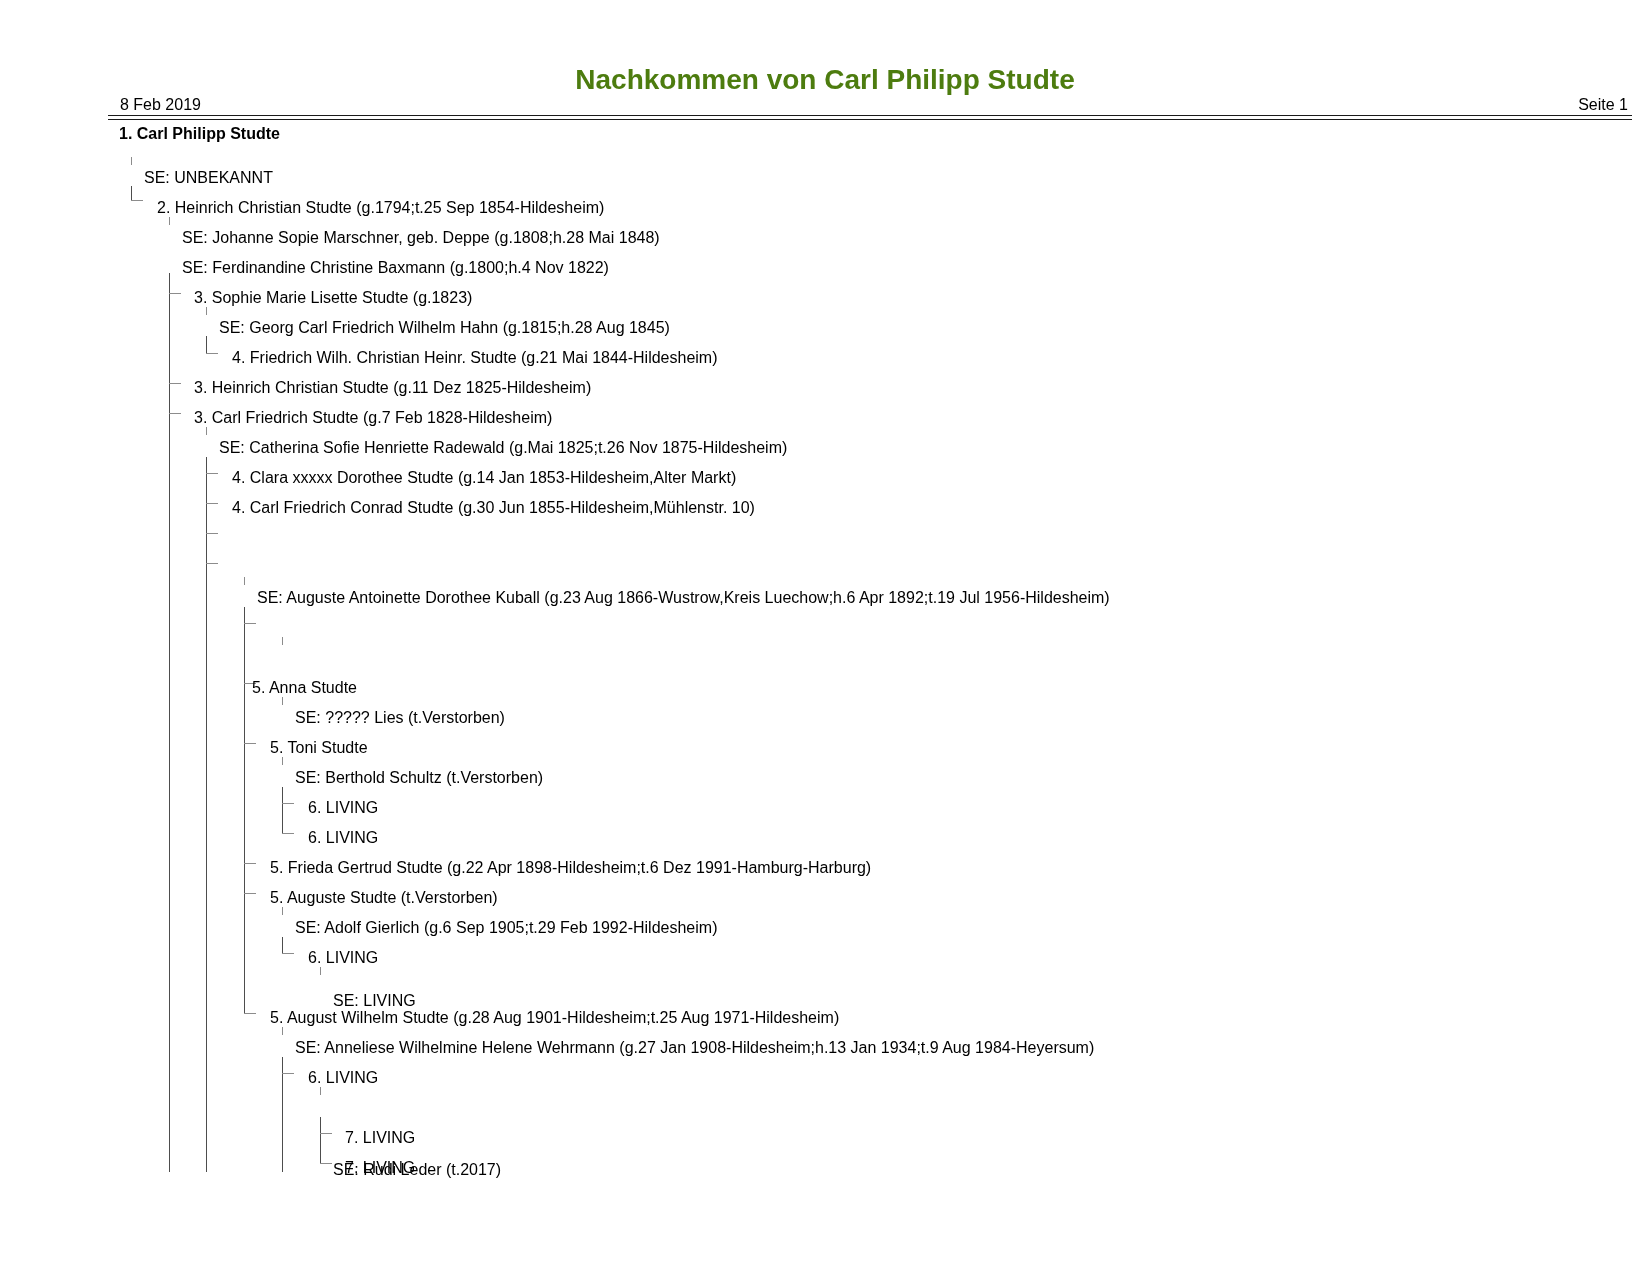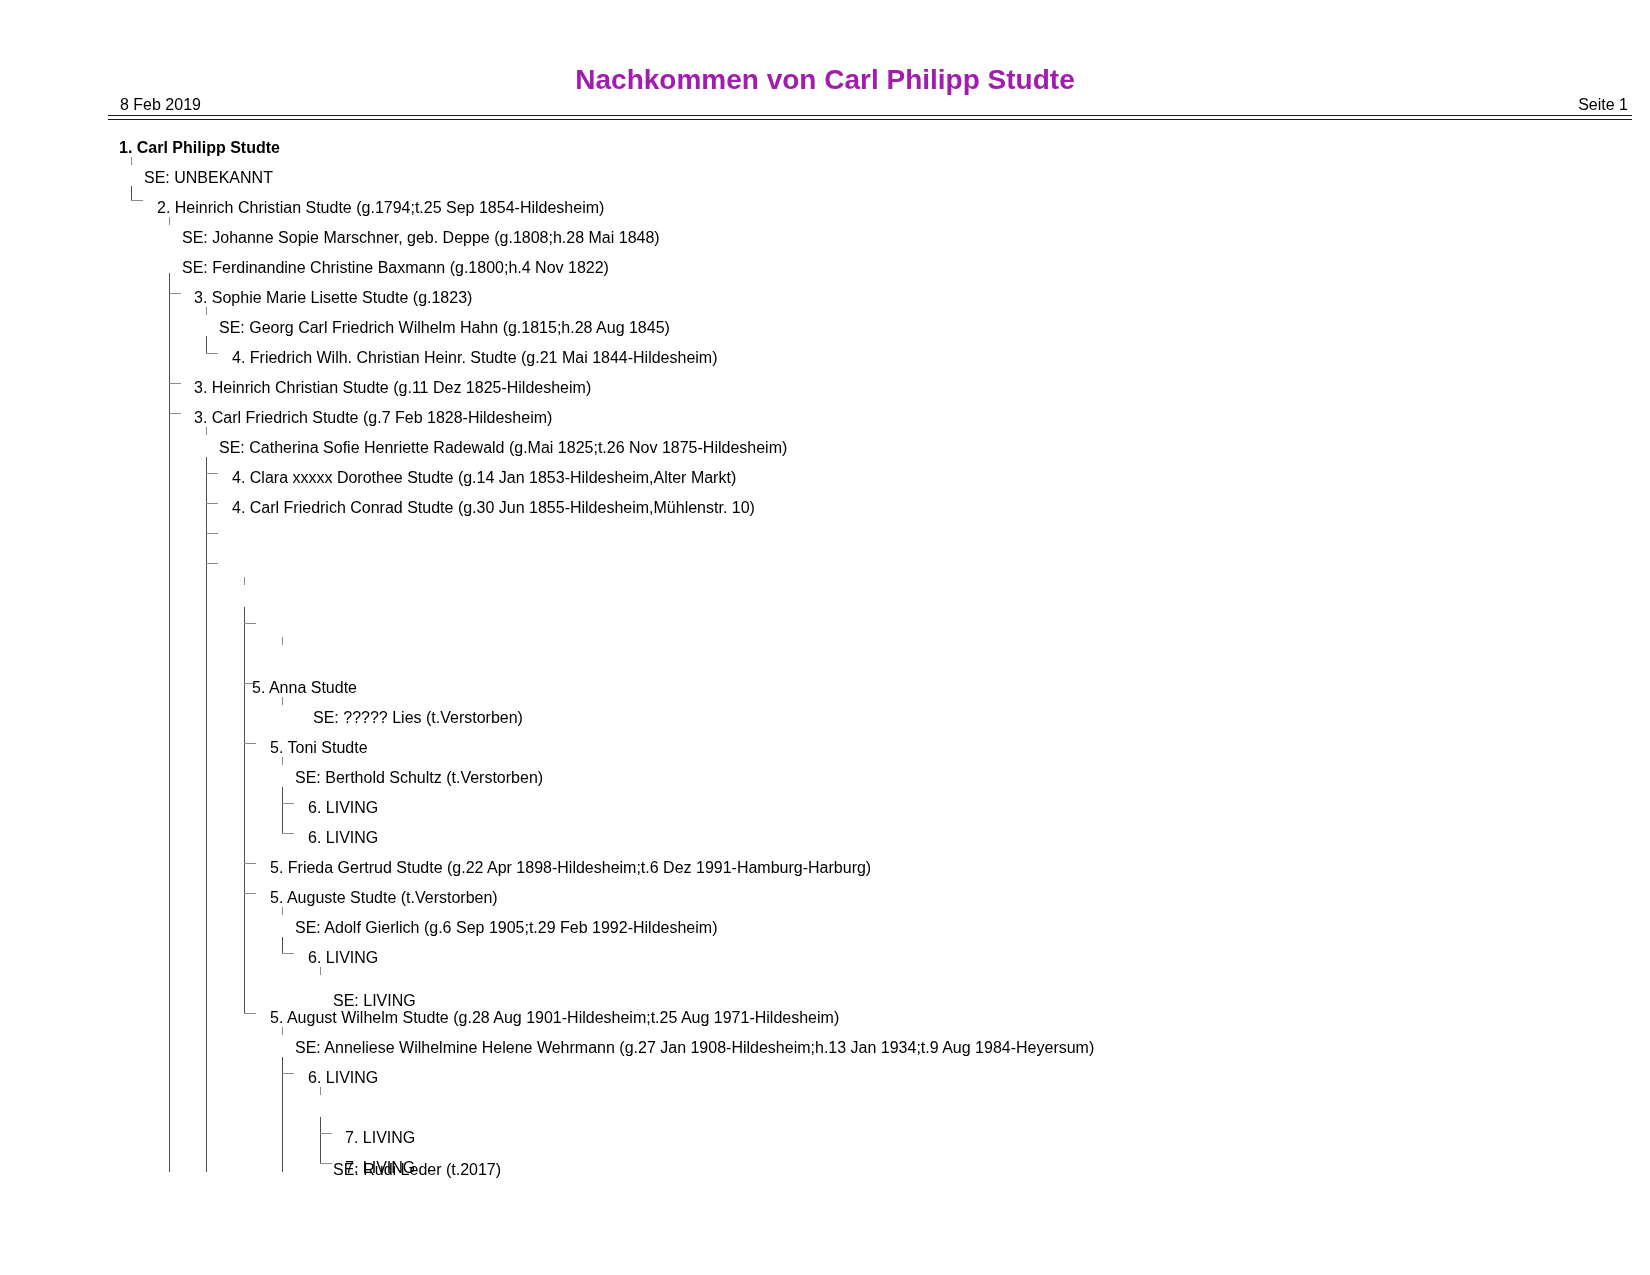--- a/index.html
+++ b/index.html
@@ -13,7 +13,7 @@
   }
   .title{
     position:absolute;top:64px;left:0;width:1650px;
-    text-align:center;font-size:28px;font-weight:bold;color:#a21caf;
+    text-align:center;font-size:28px;font-weight:bold;color:#4d7c0f;
   }
   .hdr-date{position:absolute;left:120px;top:96px;font-size:16px;}
   .hdr-page{position:absolute;right:22px;top:96px;font-size:16px;}

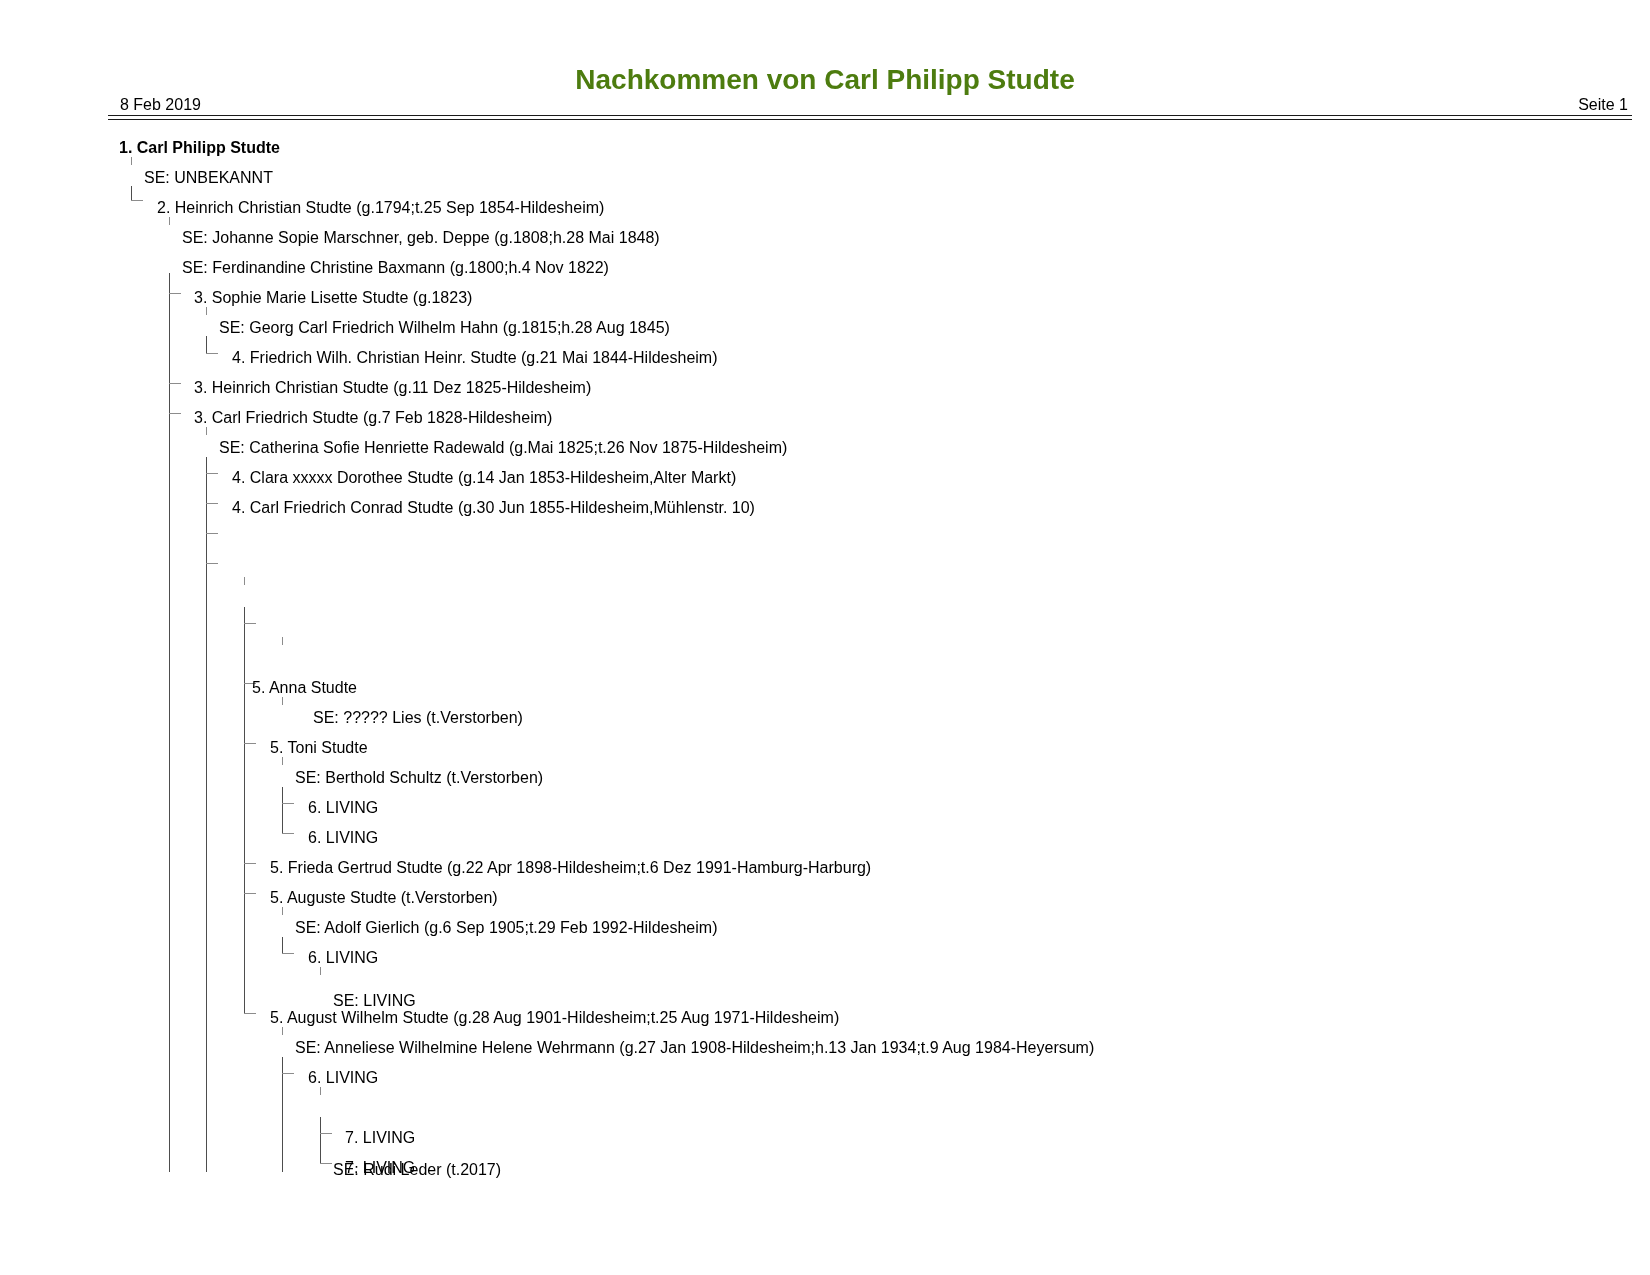--- a/index.html
+++ b/index.html
@@ -92,7 +92,7 @@
     <div class="tk" style="left:320px;top:1163px"></div>
   </div>
 
-  <div class="ln b" style="left:119px;top:138px">1. Carl Philipp Studte</div>
+  <div class="ln b" style="left:119px;top:124px">1. Carl Philipp Studte</div>
   <div class="ln" style="left:144px;top:168px">SE: UNBEKANNT</div>
   <div class="ln" style="left:157px;top:198px">2. Heinrich Christian Studte (g.1794;t.25 Sep 1854-Hildesheim)</div>
   <div class="ln" style="left:182px;top:228px">SE: Johanne Sopie Marschner, geb. Deppe (g.1808;h.28 Mai 1848)</div>

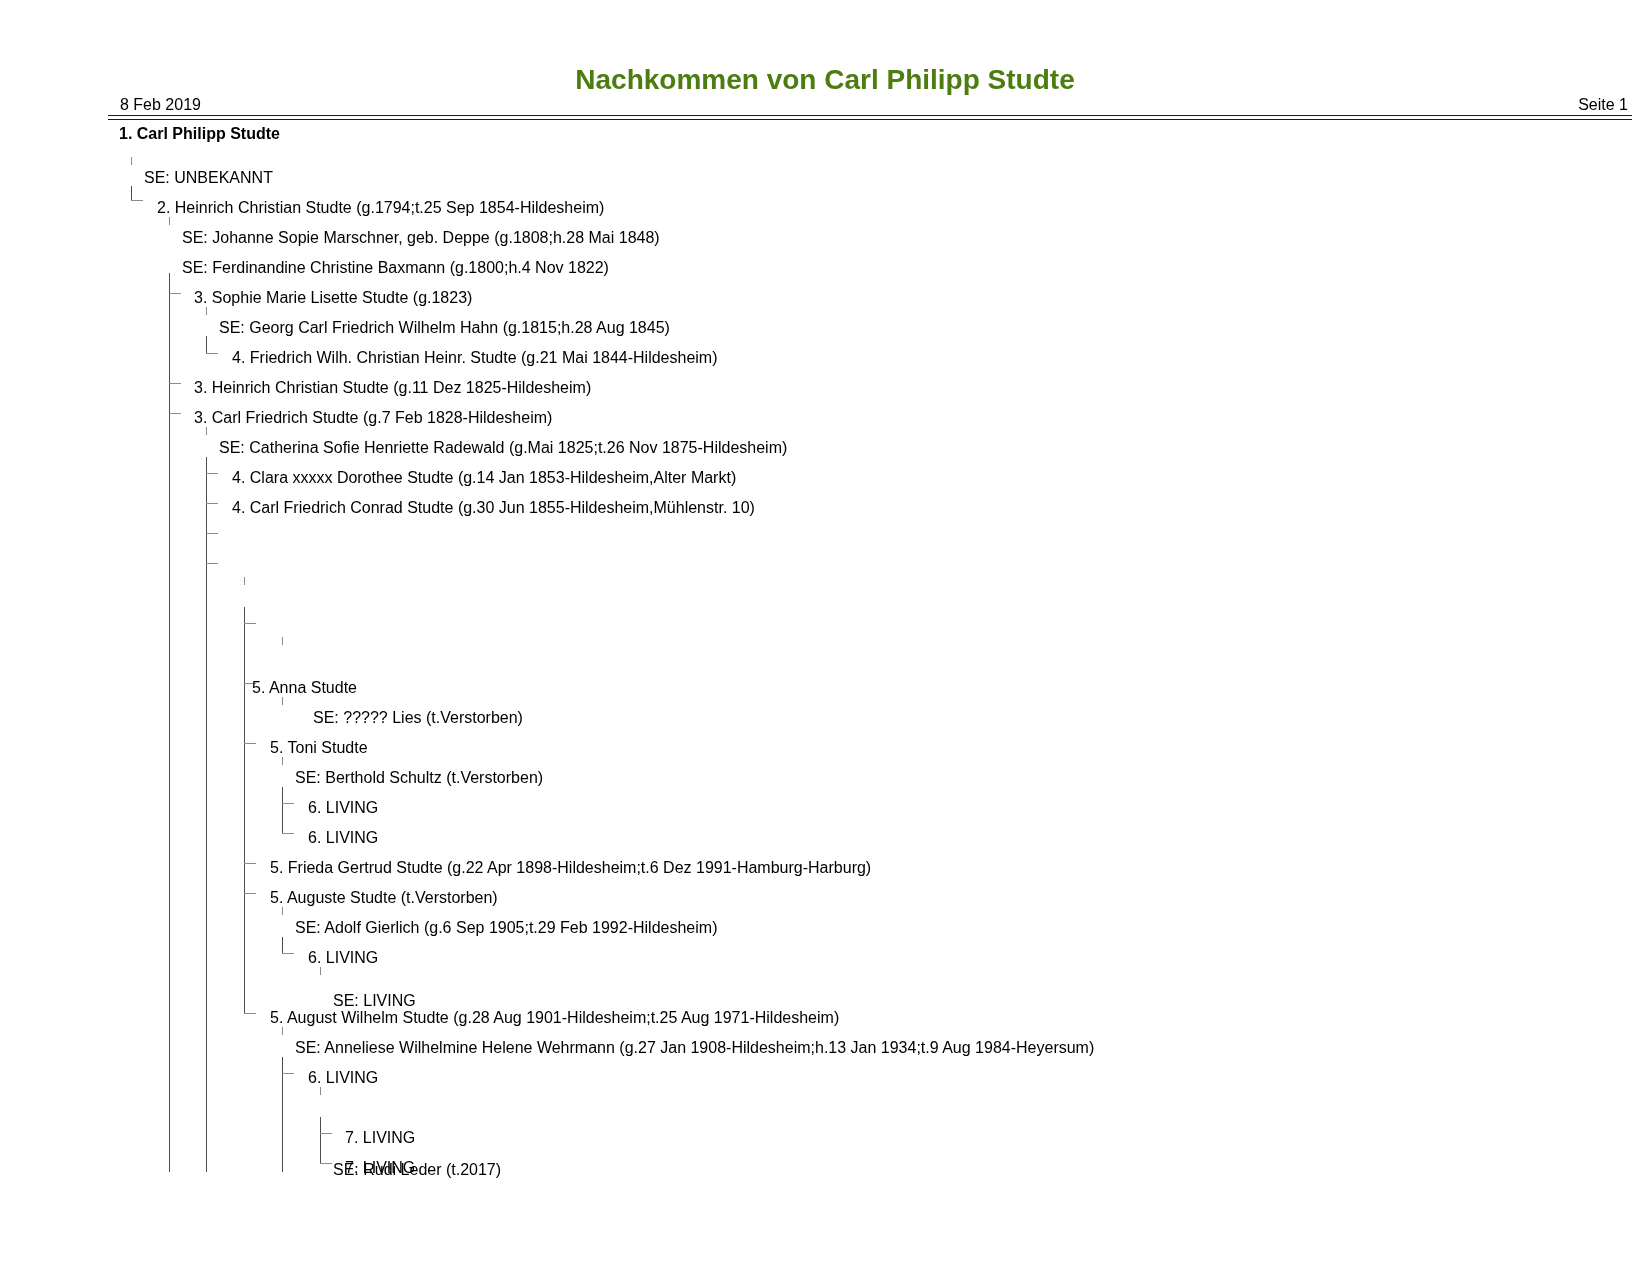--- a/index.html
+++ b/index.html
@@ -105,6 +105,7 @@
   <div class="ln" style="left:219px;top:438px">SE: Catherina Sofie Henriette Radewald (g.Mai 1825;t.26 Nov 1875-Hildesheim)</div>
   <div class="ln" style="left:232px;top:468px">4. Clara xxxxx Dorothee Studte (g.14 Jan 1853-Hildesheim,Alter Markt)</div>
   <div class="ln" style="left:232px;top:498px">4. Carl Friedrich Conrad Studte (g.30 Jun 1855-Hildesheim,Mühlenstr. 10)</div>
+  <div class="ln" style="left:257px;top:588px">SE: Auguste Antoinette Dorothee Kuball (g.23 Aug 1866-Wustrow,Kreis Luechow;h.6 Apr 1892;t.19 Jul 1956-Hildesheim)</div>
   <div class="ln" style="left:252px;top:678px">5. Anna Studte</div>
   <div class="ln" style="left:313px;top:708px">SE: ????? Lies (t.Verstorben)</div>
   <div class="ln" style="left:270px;top:738px">5. Toni Studte</div>

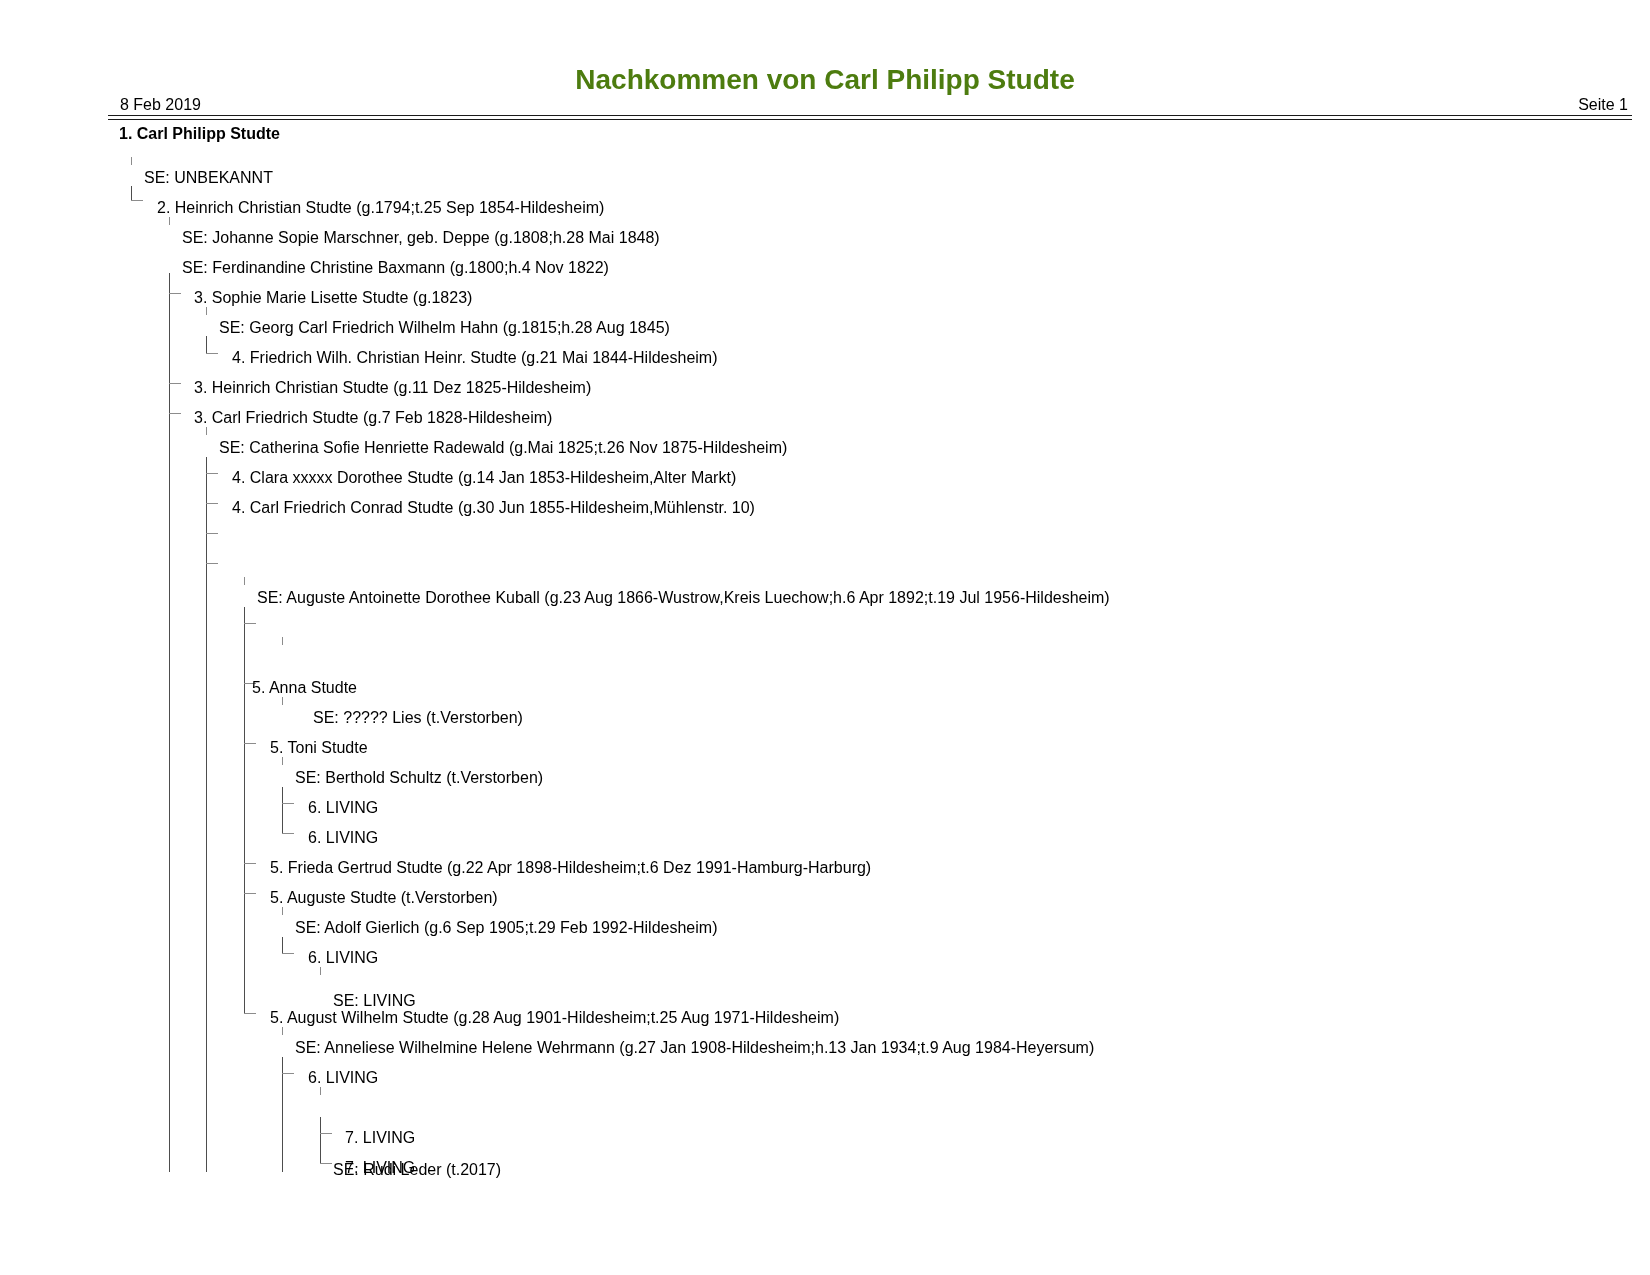--- a/index.html
+++ b/index.html
@@ -107,7 +107,7 @@
   <div class="ln" style="left:232px;top:498px">4. Carl Friedrich Conrad Studte (g.30 Jun 1855-Hildesheim,Mühlenstr. 10)</div>
   <div class="ln" style="left:257px;top:588px">SE: Auguste Antoinette Dorothee Kuball (g.23 Aug 1866-Wustrow,Kreis Luechow;h.6 Apr 1892;t.19 Jul 1956-Hildesheim)</div>
   <div class="ln" style="left:252px;top:678px">5. Anna Studte</div>
-  <div class="ln" style="left:313px;top:708px">SE: ????? Lies (t.Verstorben)</div>
+  <div class="ln" style="left:295px;top:708px">SE: ????? Lies (t.Verstorben)</div>
   <div class="ln" style="left:270px;top:738px">5. Toni Studte</div>
   <div class="ln" style="left:295px;top:768px">SE: Berthold Schultz (t.Verstorben)</div>
   <div class="ln" style="left:308px;top:798px">6. LIVING</div>

